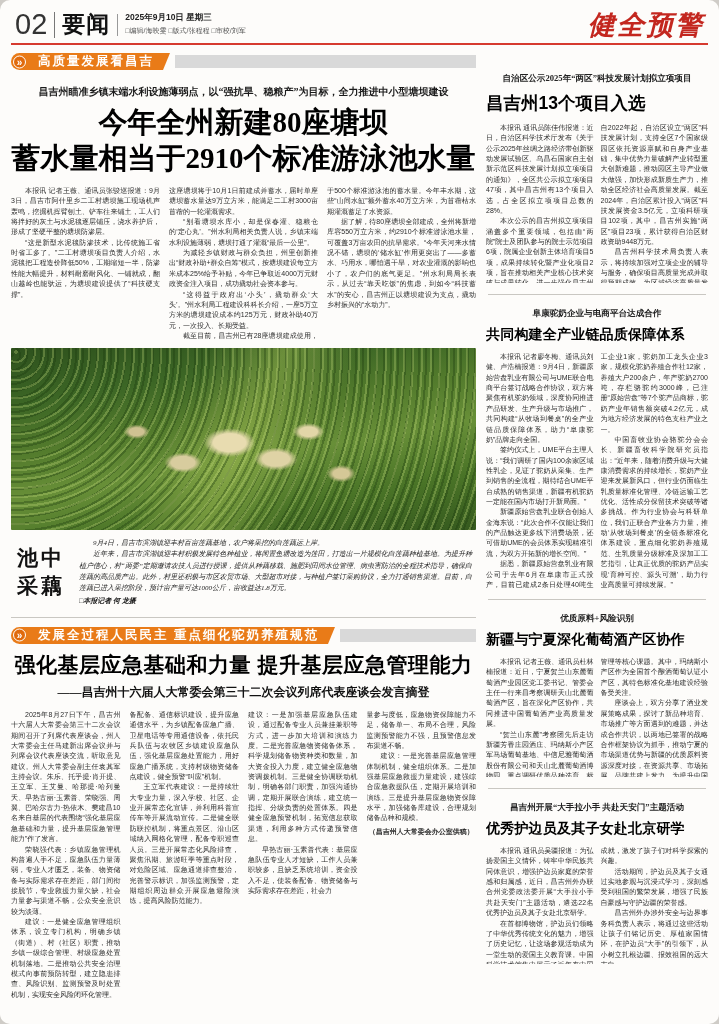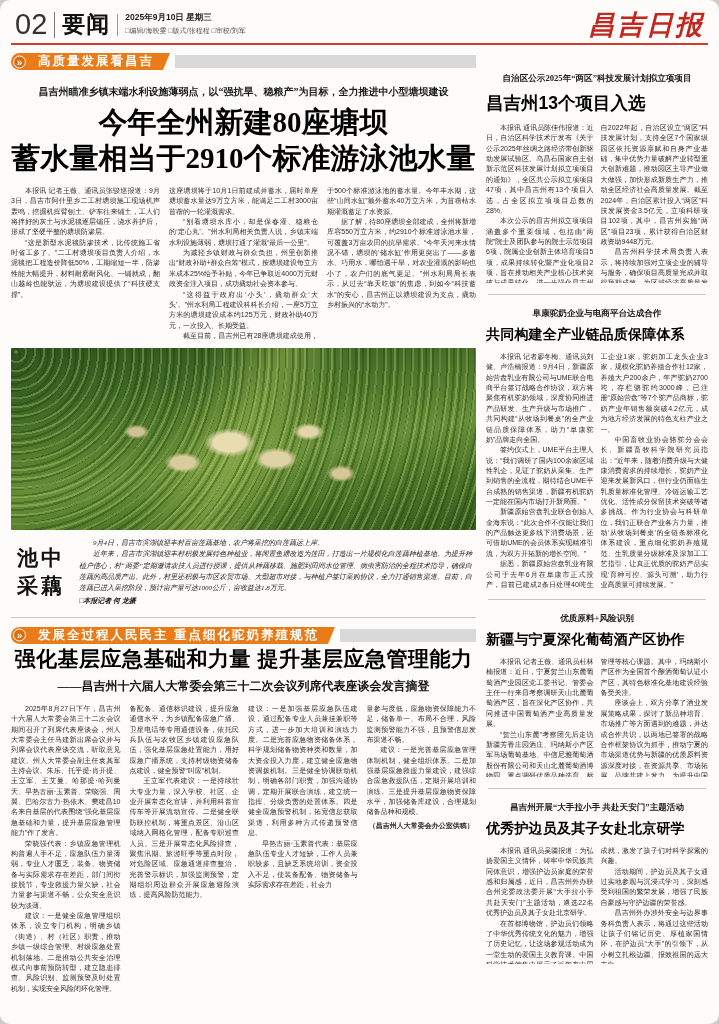--- a/index.html
+++ b/index.html
@@ -85,7 +85,7 @@
         <span class="mh-staff">□编辑/海映雯 □版式/张程程 □审校/刘军</span>
       </span>
     </div>
-    <div class="paper-name">昌吉日报</div>
+    <div class="paper-name">健全预警</div>
   </div>
   <div class="redline"></div>
 

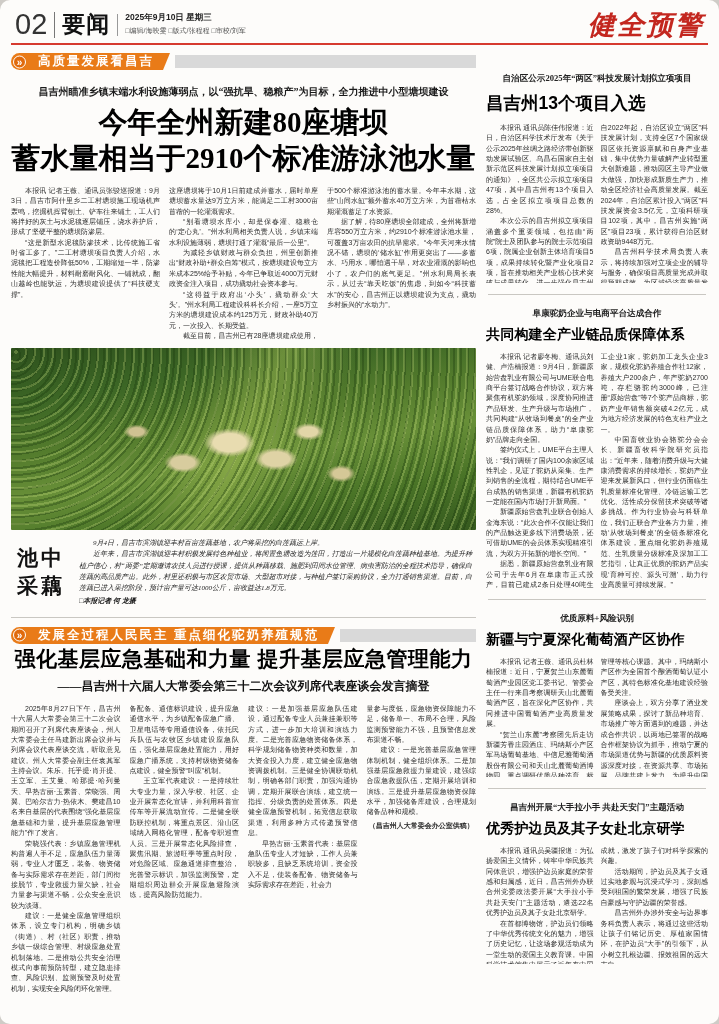--- a/index.html
+++ b/index.html
@@ -54,7 +54,7 @@
   .credit{font-weight:700;font-style:italic;margin-top:1px;}
   .hairline{height:1px;background:#c9c7c2;margin:4px 0 9px 0;}
   
-  .b-headline{margin-top:1px;text-align:center;font-weight:800;font-size:21px;color:#000;letter-spacing:.5px;}
+  .b-headline{margin-top:7px;text-align:center;font-weight:800;font-size:21px;color:#000;letter-spacing:.5px;}
   .b-subtitle{margin-top:5px;text-align:center;font-family:"Liberation Serif","DejaVu Serif",serif;font-weight:700;font-size:12px;color:#111;}
   .bottom-body{height:332px;margin-top:9px;}
   .byline{text-align:center;font-weight:700;margin-top:3px;}

